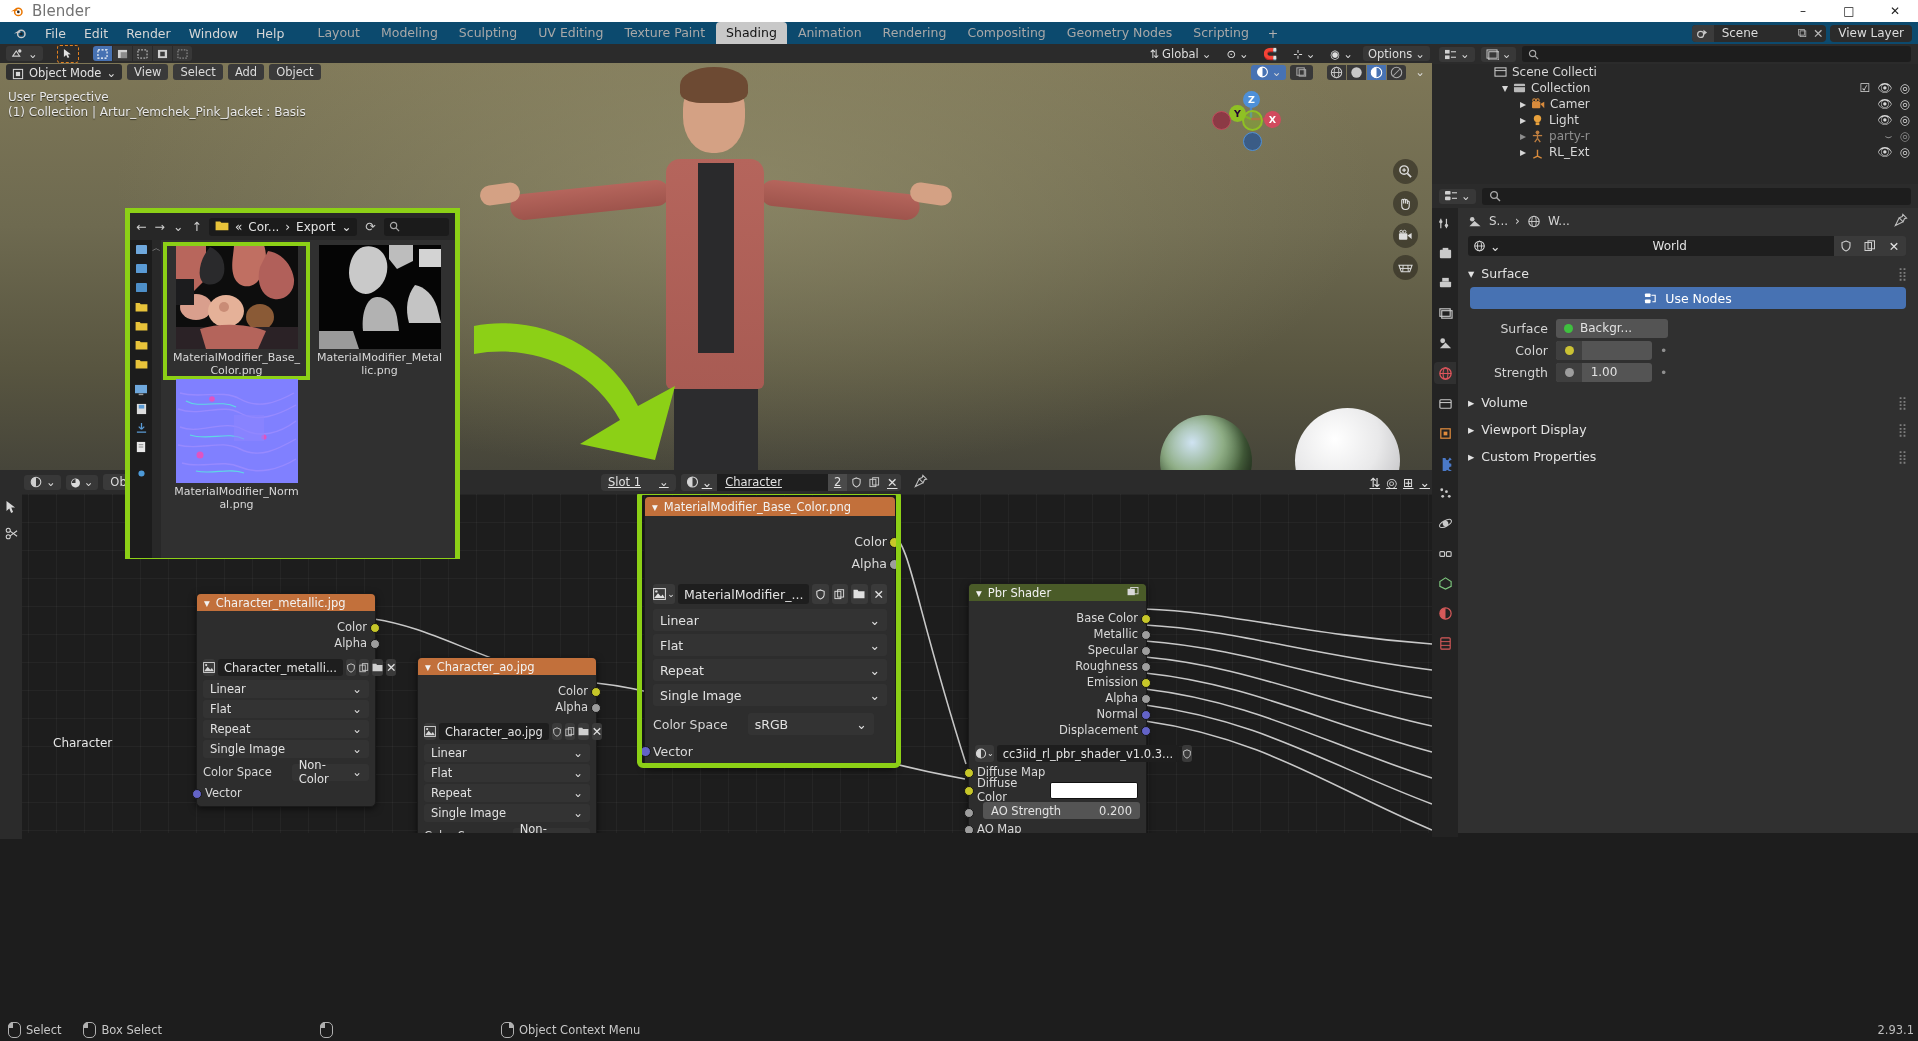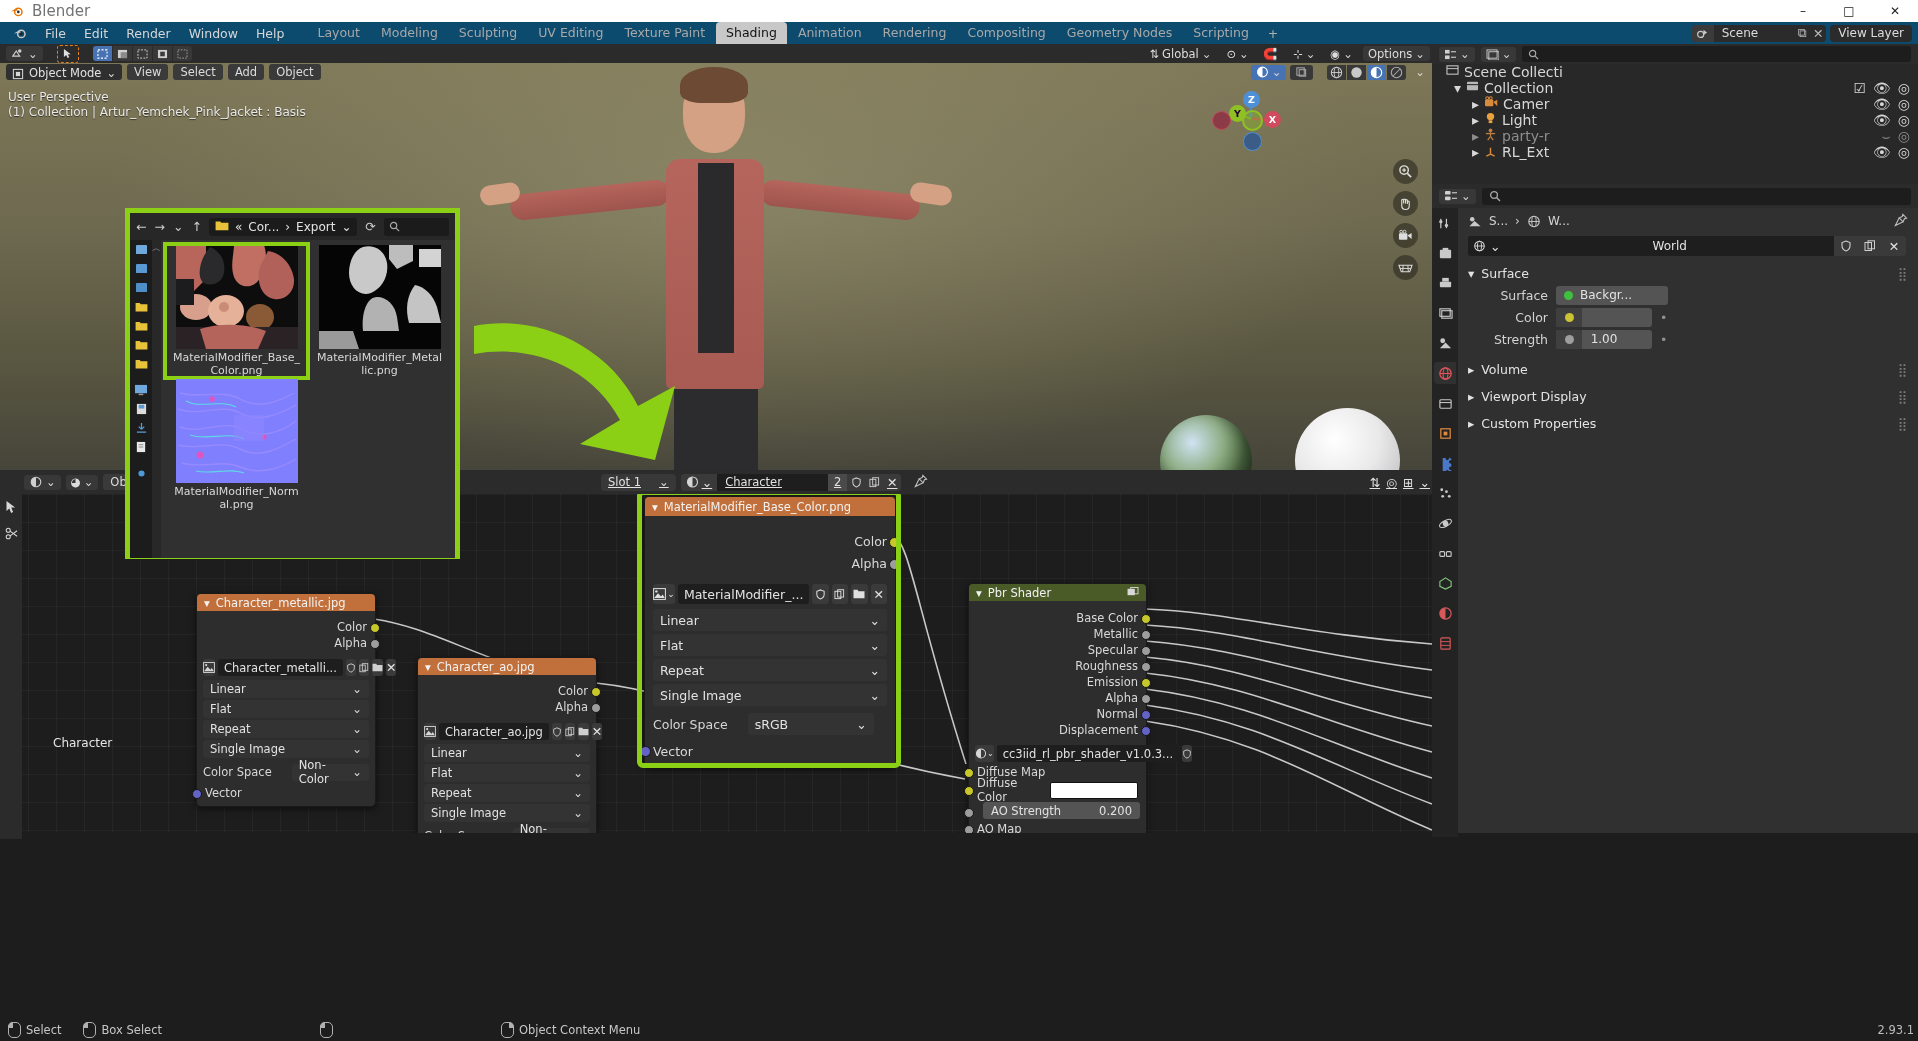--- a/index.html
+++ b/index.html
@@ -137,7 +137,7 @@
   .outliner{position:absolute;left:1432px;top:44px;width:486px;height:140px;background:#282828;}
   .out-hdr{height:20px;background:#2b2b2b;display:flex;align-items:center;gap:6px;padding:0 7px;}
   .out-search{flex:1;height:16px;background:#1d1d1d;border-radius:3px;display:flex;align-items:center;padding:0 6px;}
-  .out-row{height:16px;display:flex;font-size:14px;color:#d7d7d7;padding-left:8px;gap:5px;}
+  .out-row{height:16px;display:flex;align-items:center;font-size:12px;color:#d7d7d7;padding-left:8px;gap:5px;margin-left:48px;}
   .out-row.dim{color:#8e8e8e;}
   .out-icons{margin-left:auto;display:flex;gap:7px;padding-right:8px;align-items:center;}
 

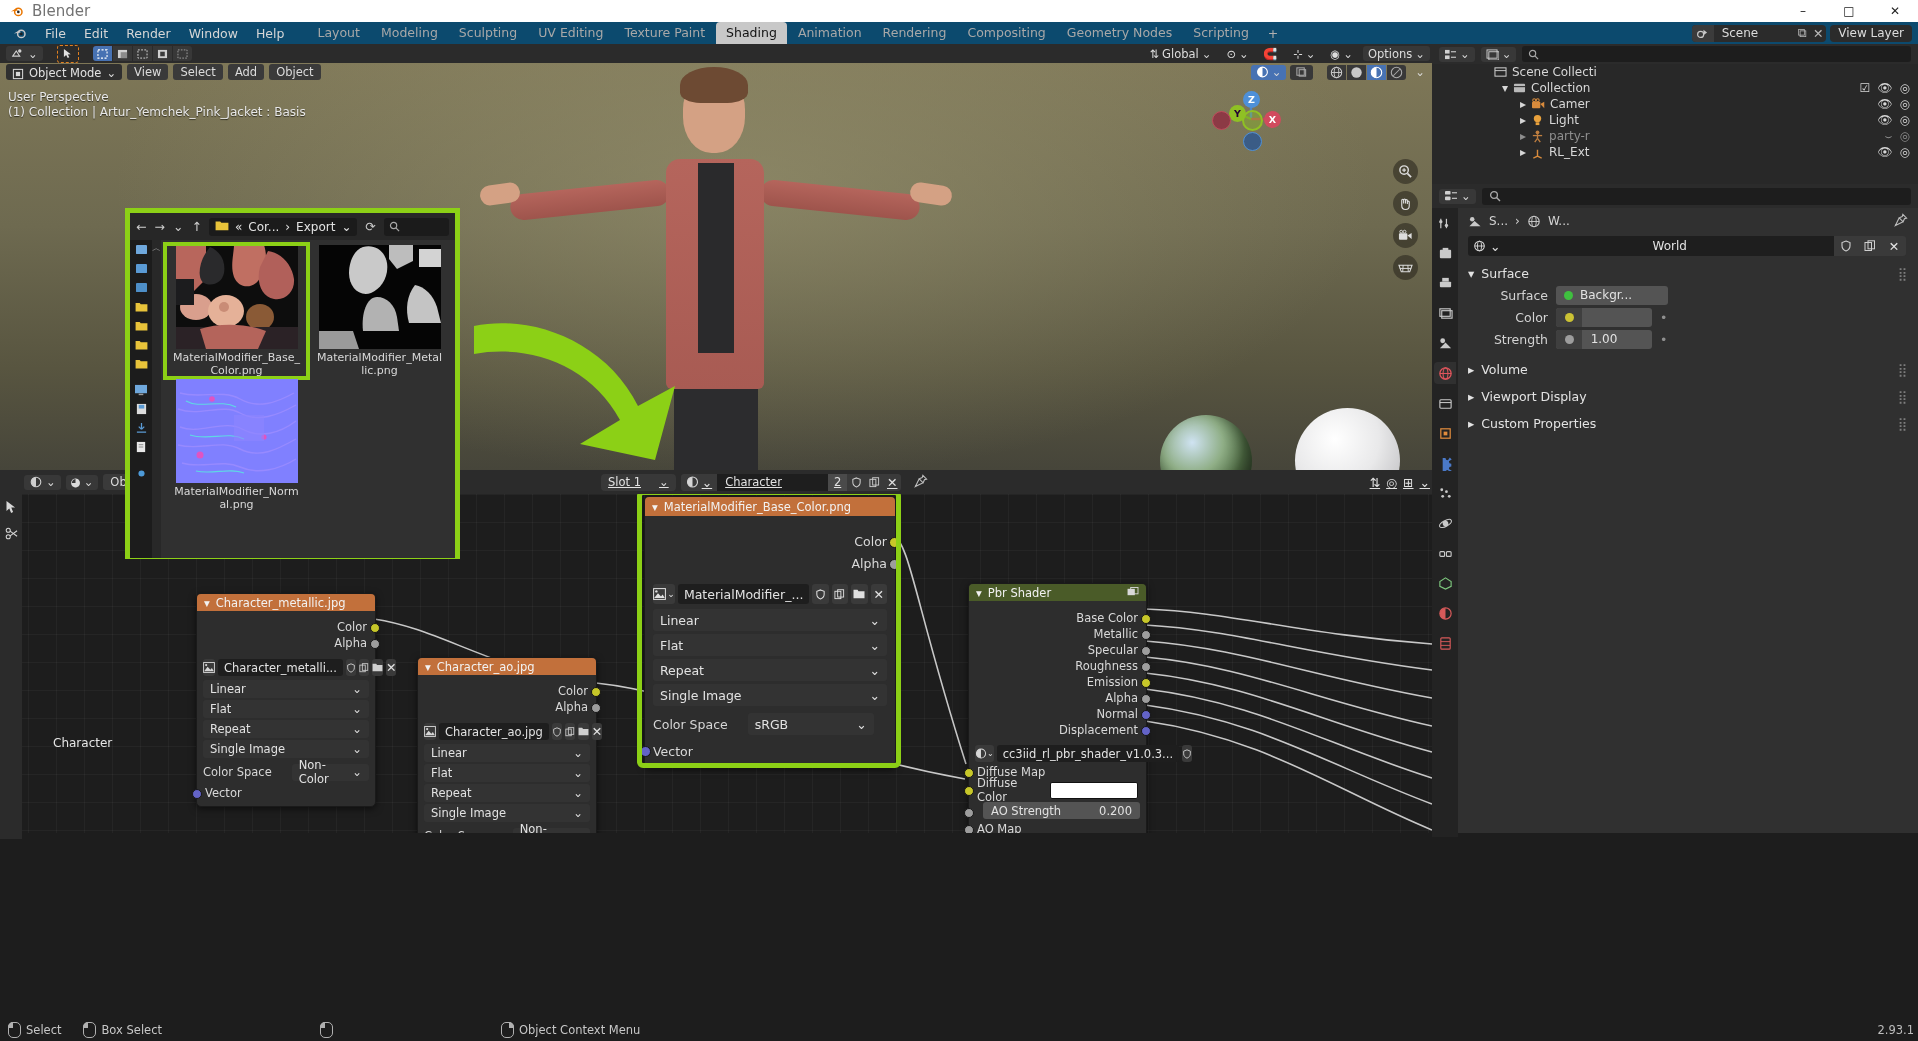--- a/index.html
+++ b/index.html
@@ -1227,6 +1227,14 @@
         <span style="margin-left:auto;color:#7d7d7d;letter-spacing:1px">⣿</span>
       </div>
 
+      <div class="usenodes">
+        <svg width="14" height="13" viewBox="0 0 15 14">
+            <rect x="1" y="1.5" width="6" height="4" rx="1" fill="#fff"></rect>
+            <rect x="1" y="8" width="6" height="4" rx="1" fill="#fff"></rect>
+            <path d="M8 3.5h4v7h-3" fill="none" stroke="#fff" stroke-width="1.2"></path>
+          </svg>
+        <span>Use Nodes</span>
+      </div>
 
       <div class="prow">
         <span class="lbl">Surface</span>

